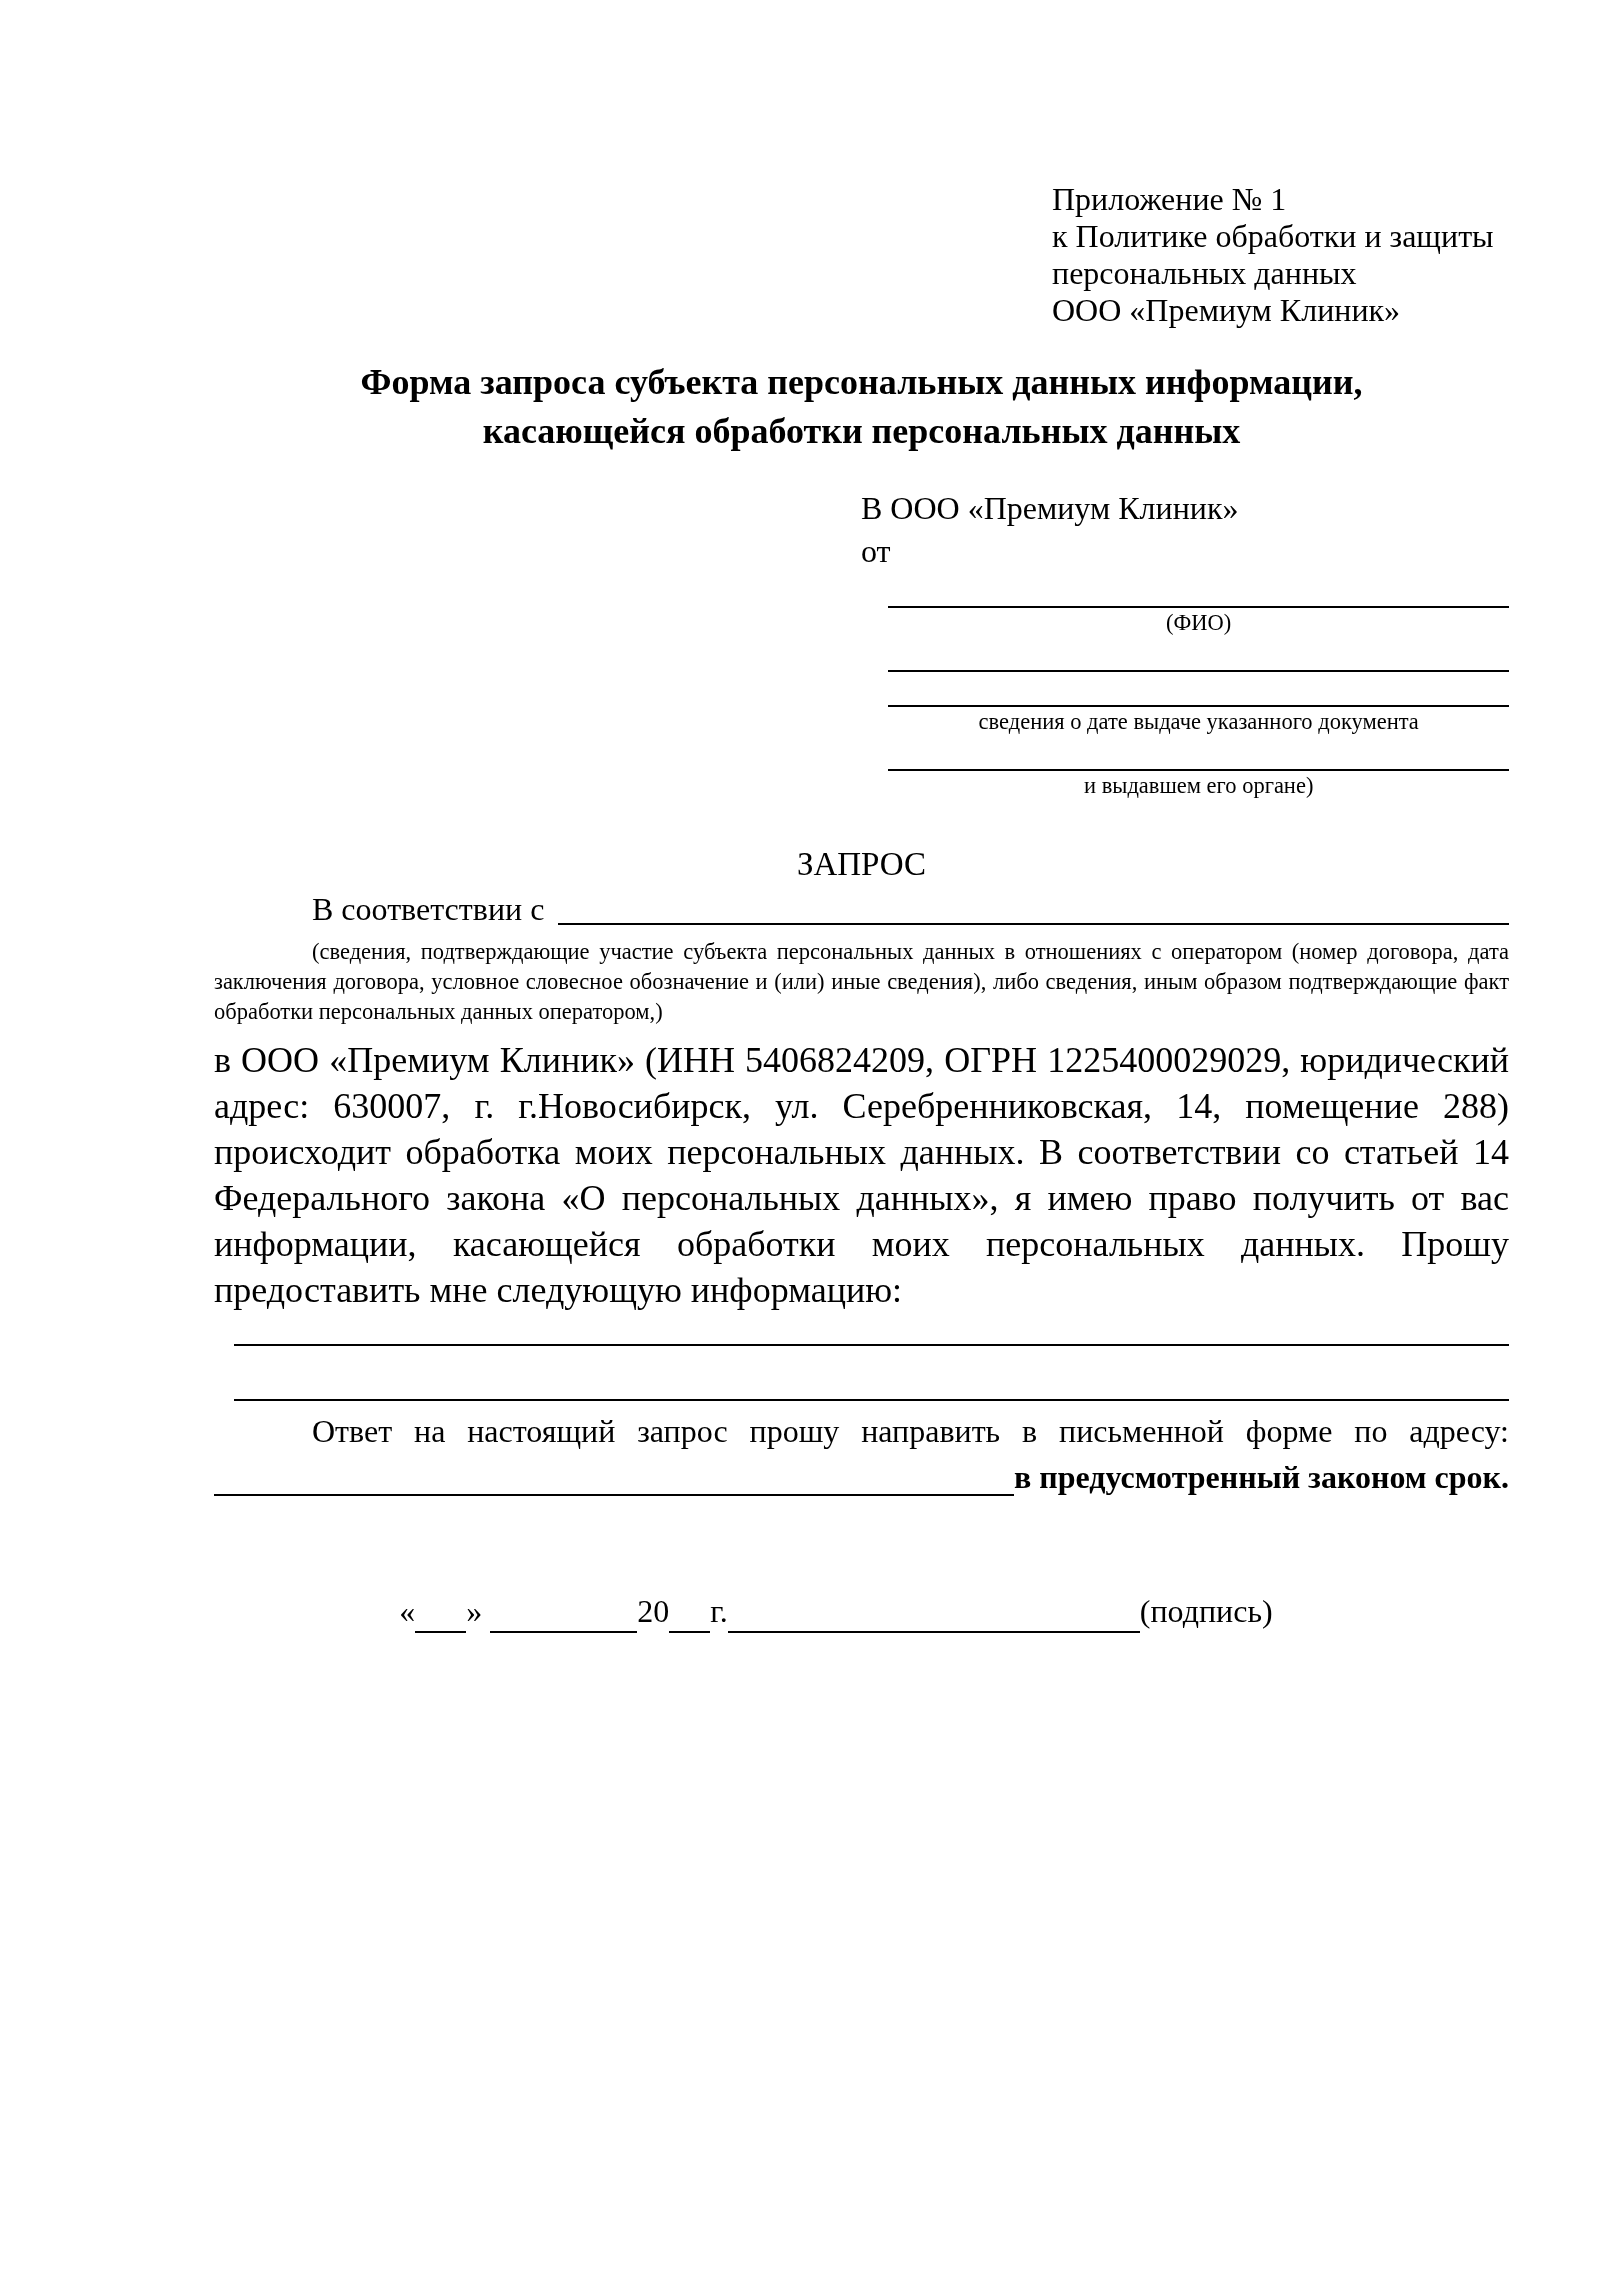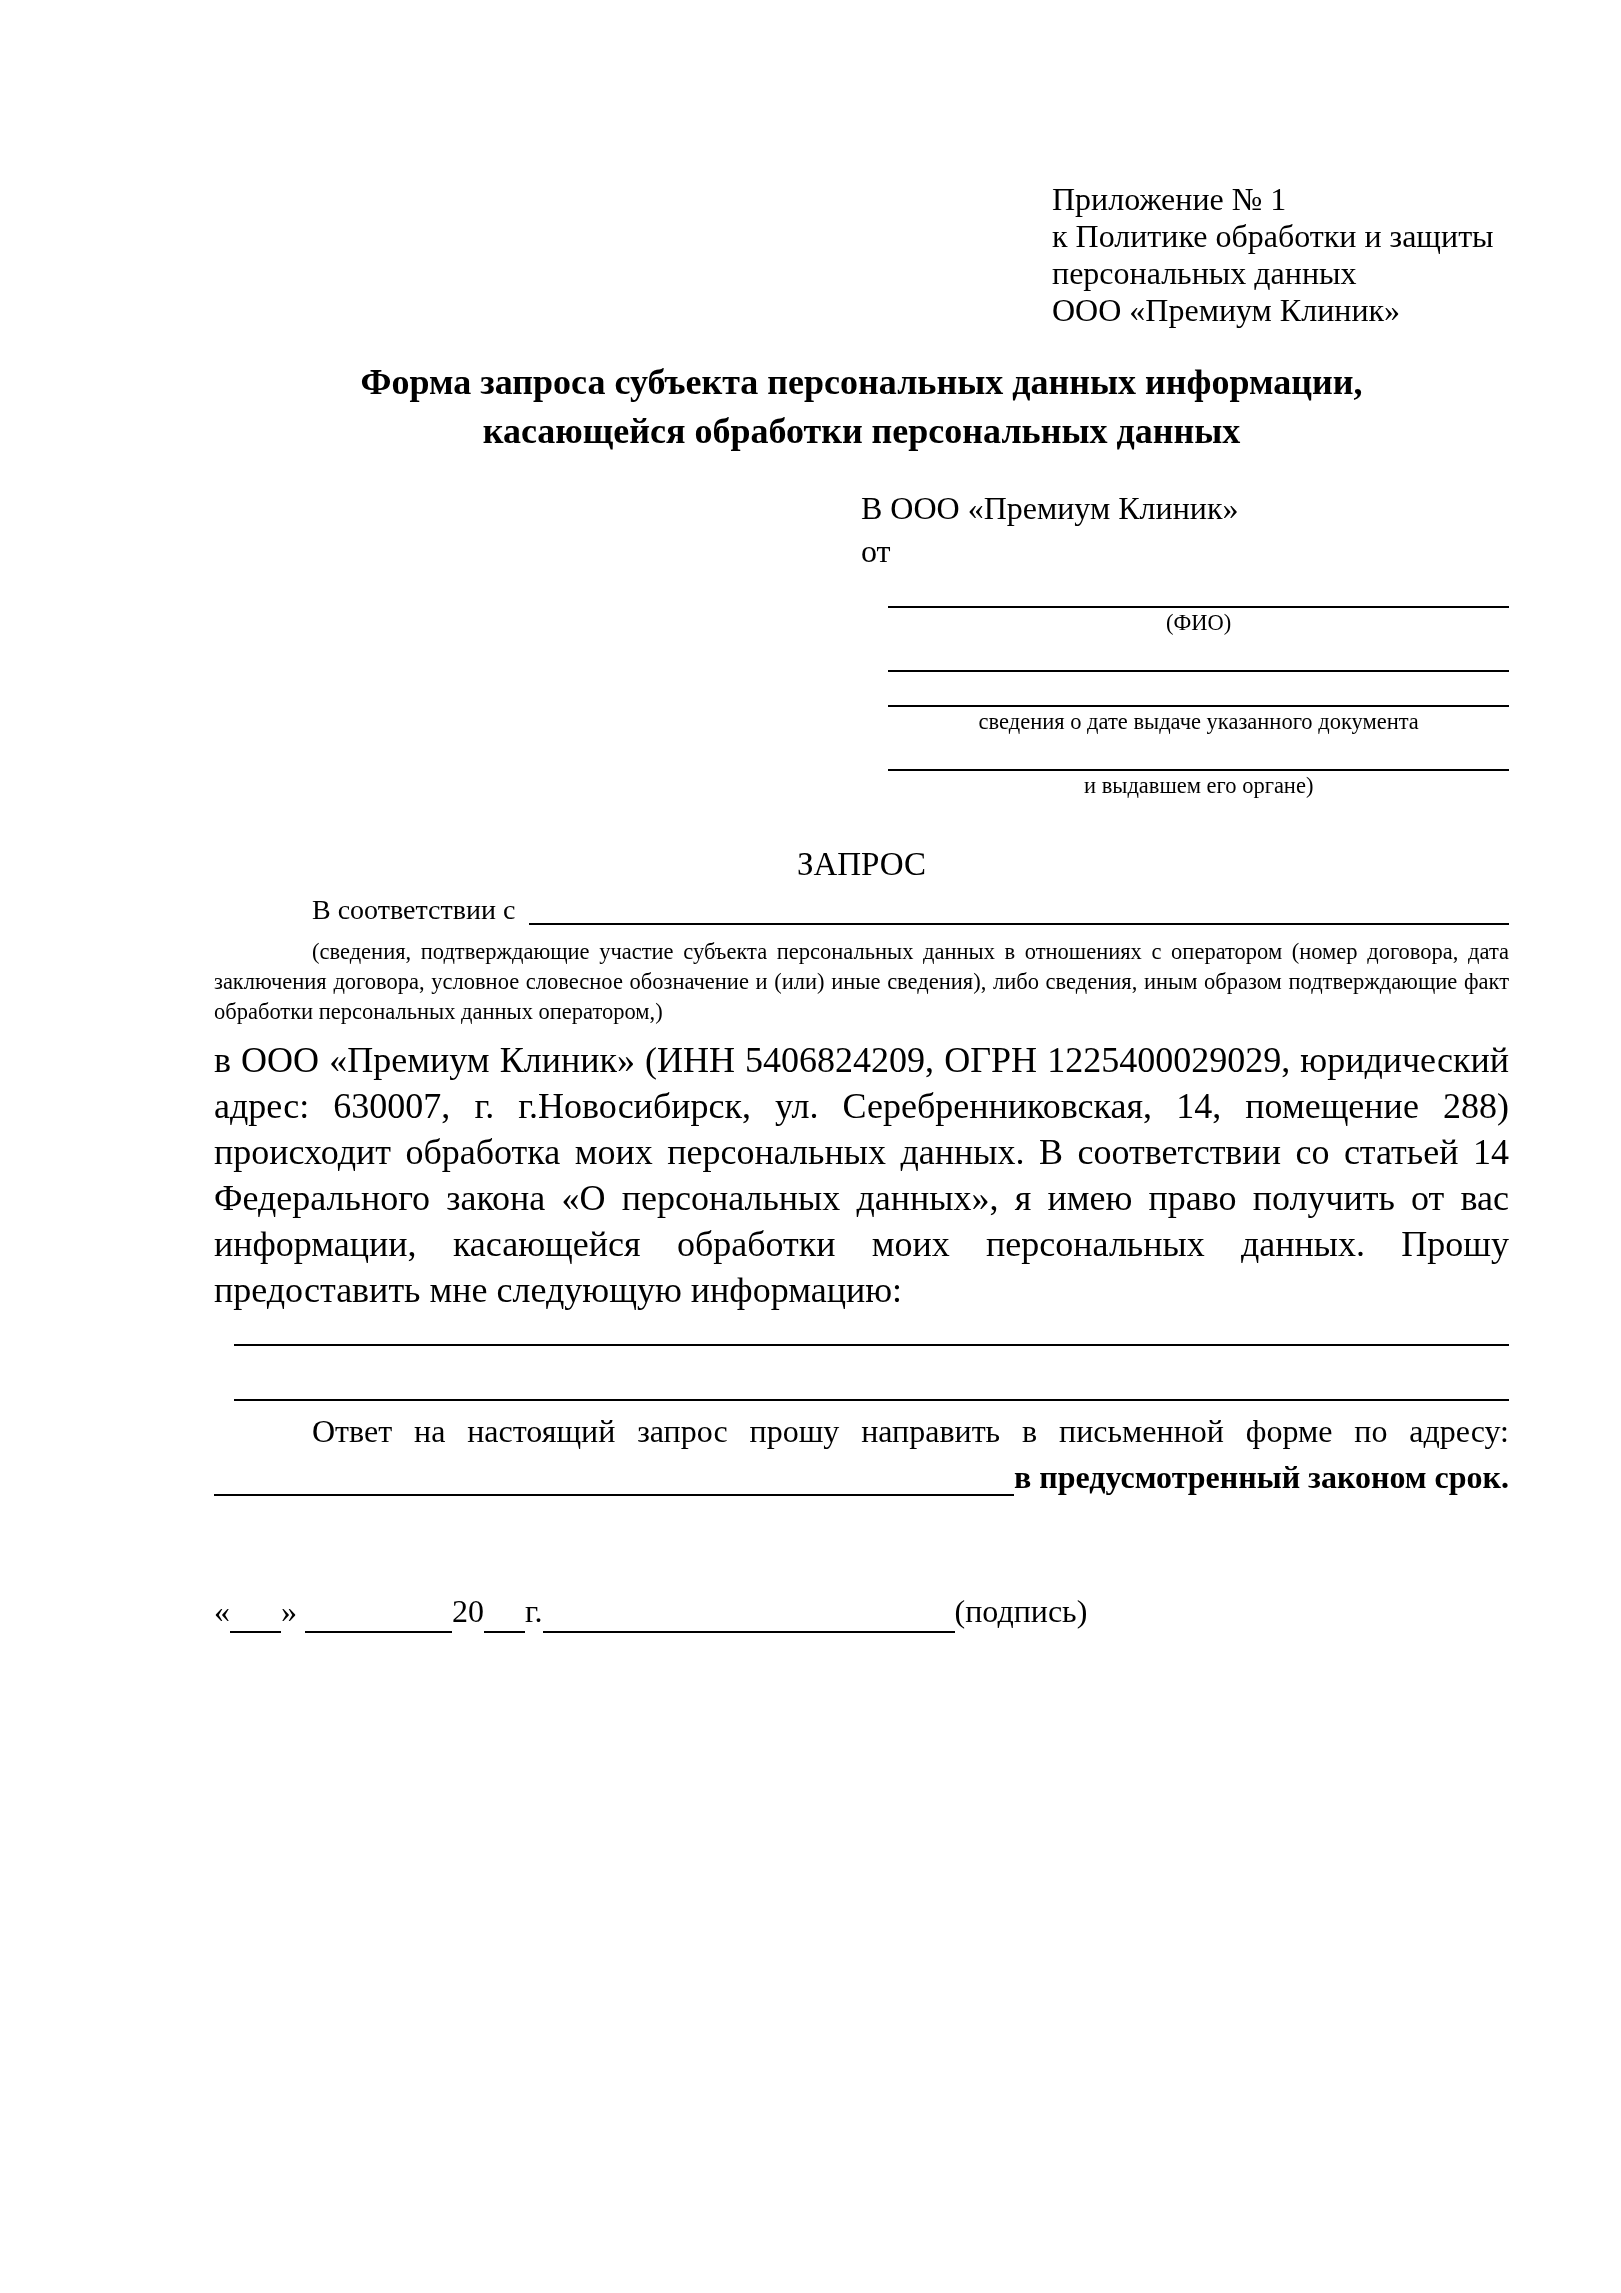--- a/index.html
+++ b/index.html
@@ -62,7 +62,7 @@
   .accordance {
     display: flex;
     align-items: flex-end;
-    font-size: 28px;
+    font-size: 32px;
     line-height: 43px;
     margin-top: 2px;
   }

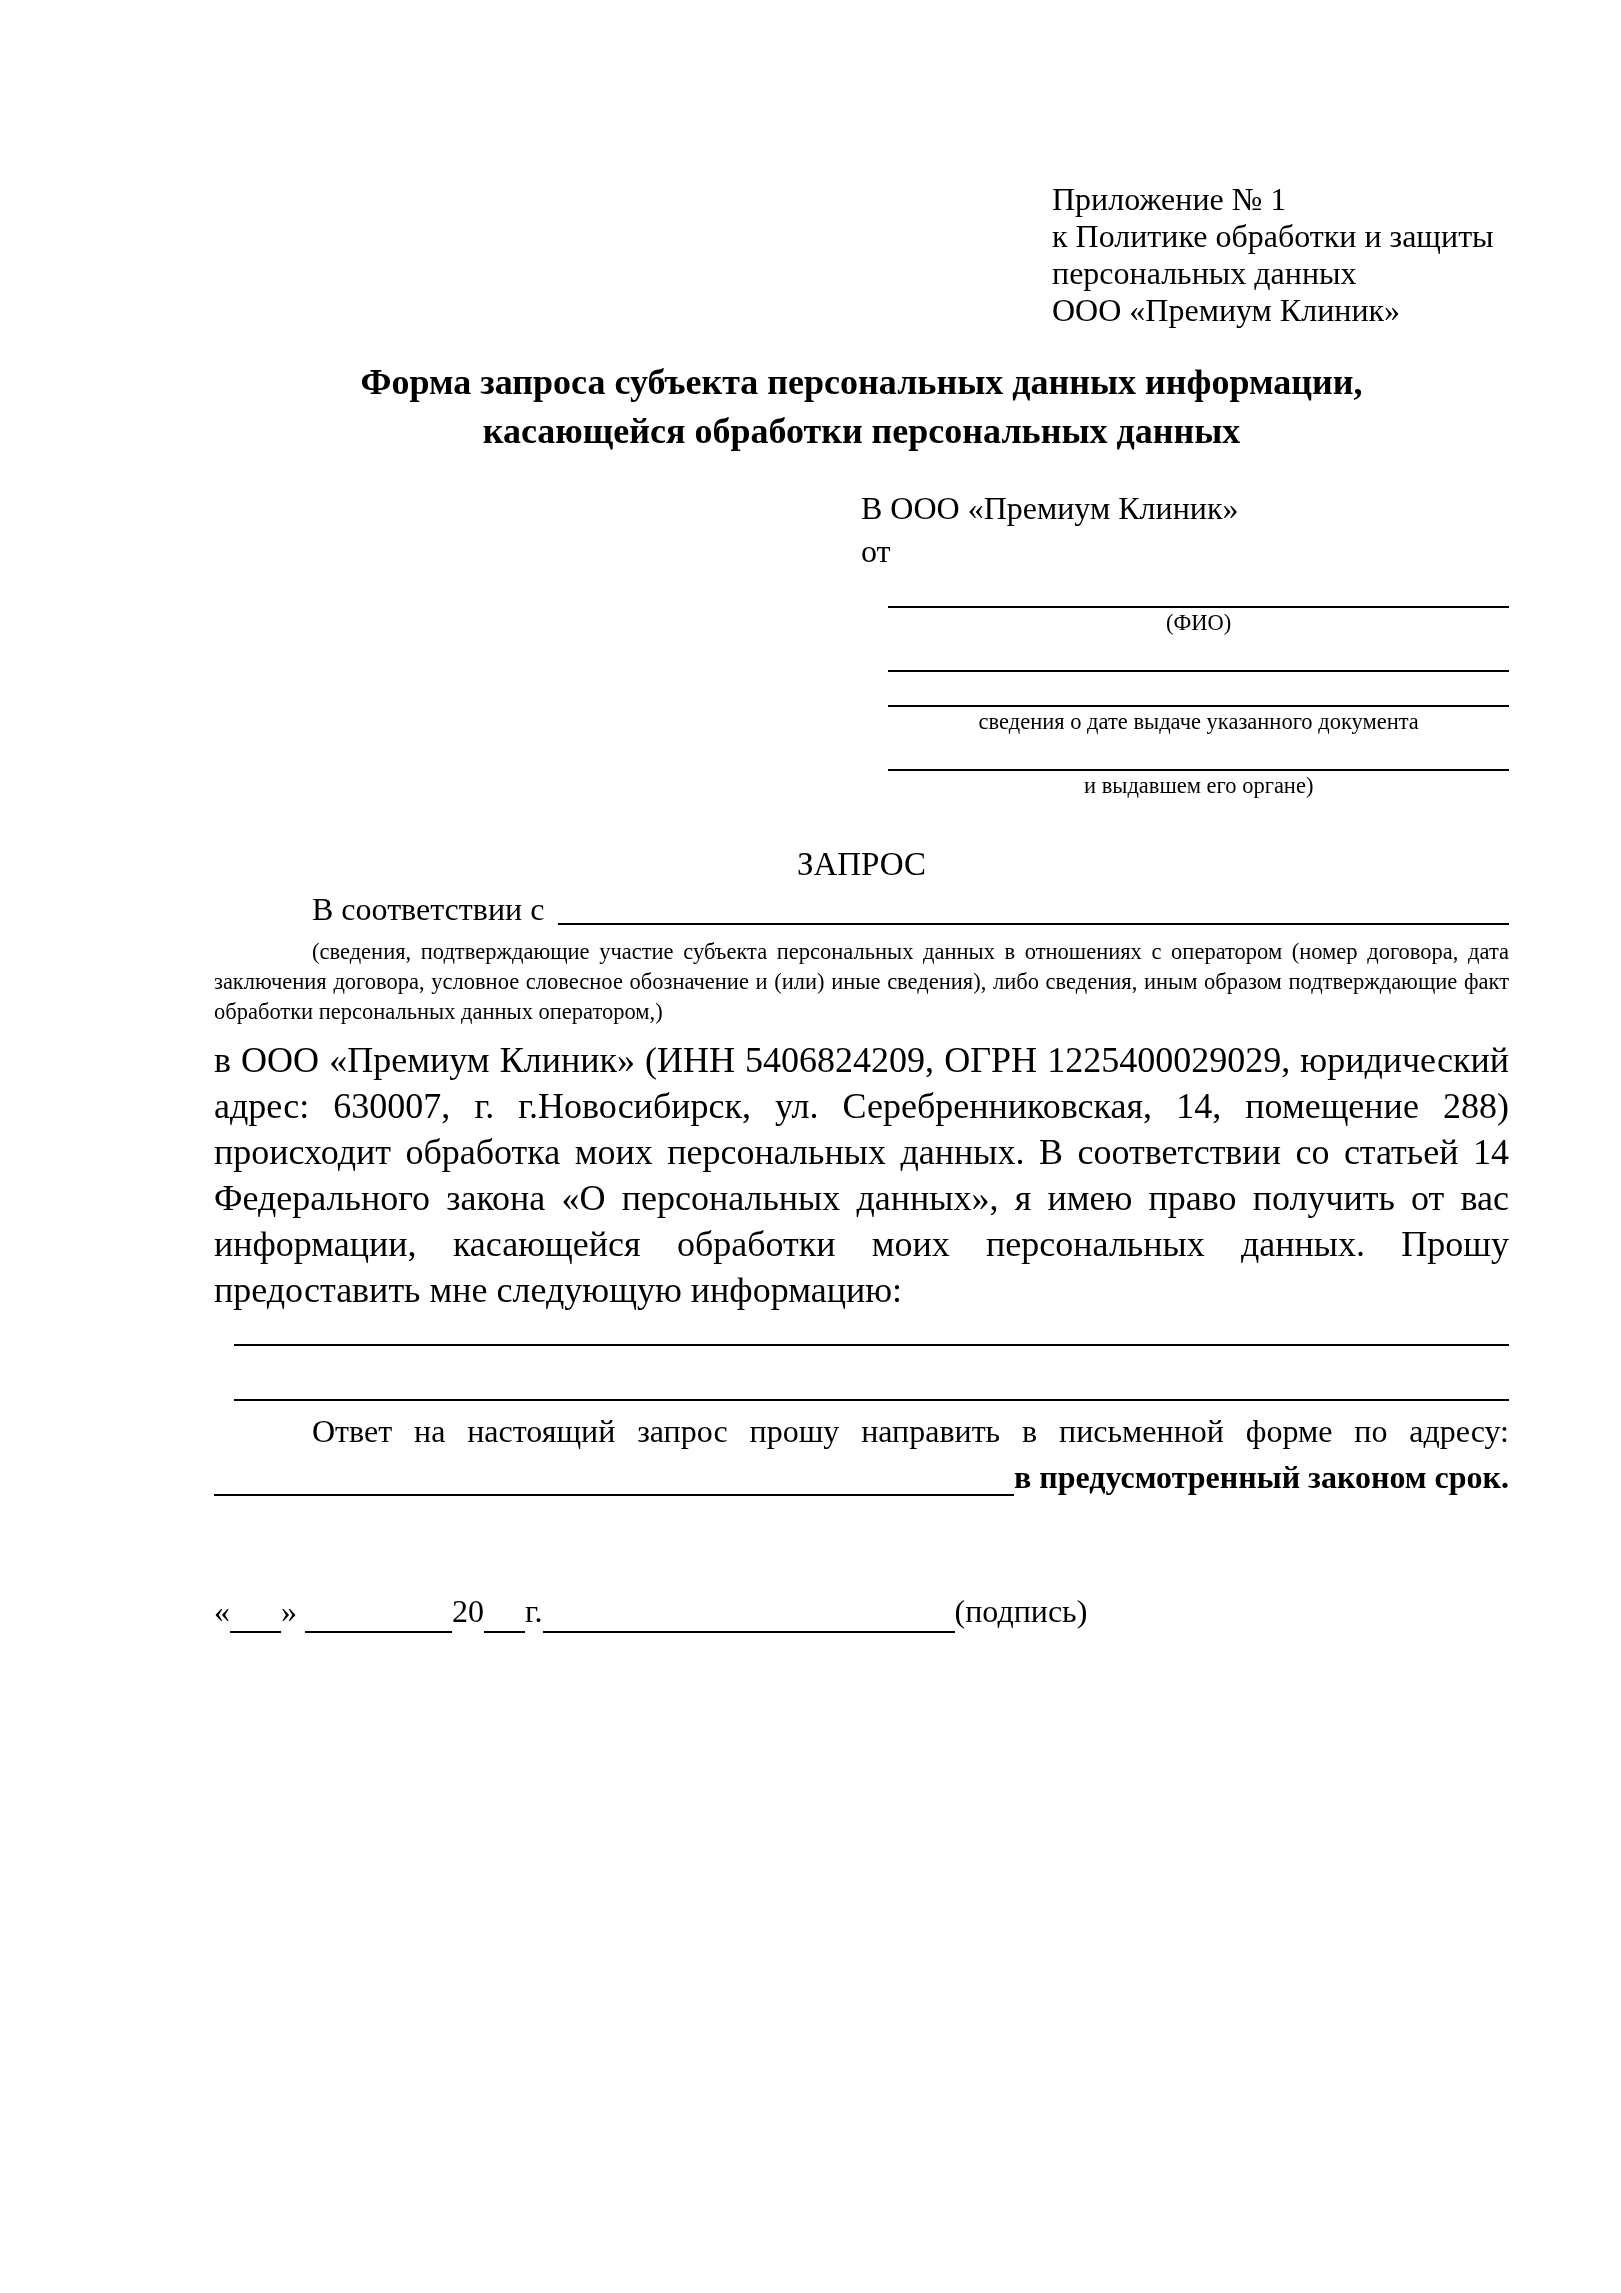--- a/index.html
+++ b/index.html
@@ -128,7 +128,7 @@
   
   .footer-row {
     display: flex;
-    justify-content: flex-start;
+    justify-content: center;
     align-items: flex-end;
     margin-top: 90px;
     font-size: 32px;

